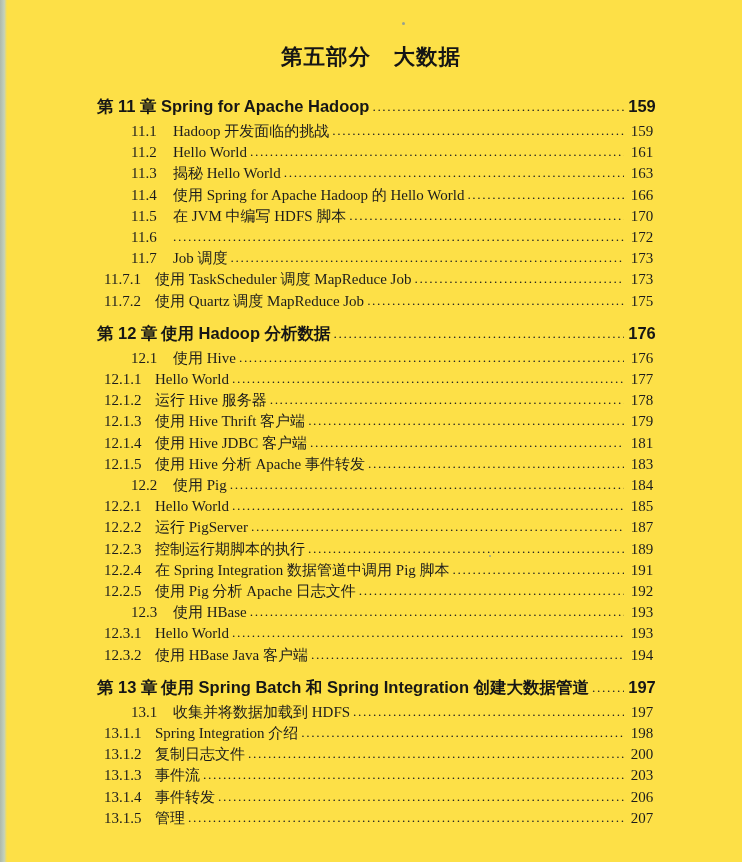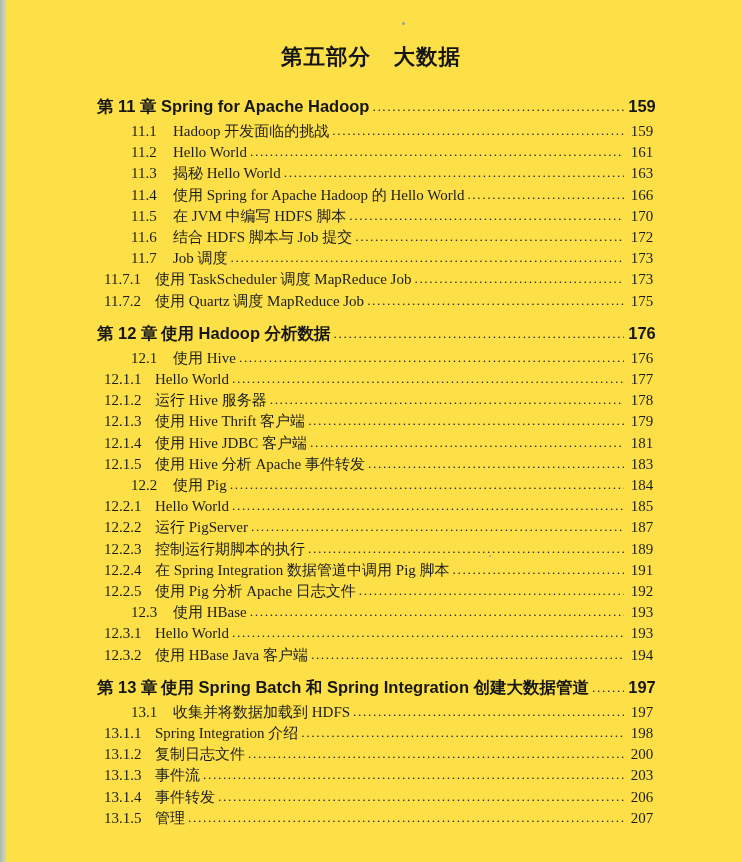--- a/index.html
+++ b/index.html
@@ -160,7 +160,6 @@
   </div>
       <div class="toc-row section">
     <span class="entry-num">11.6</span>
-    <span class="entry-title">结合 HDFS 脚本与 Job 提交</span>
     <span class="leader-dots"></span>
     <span class="entry-page">172</span>
   </div>

